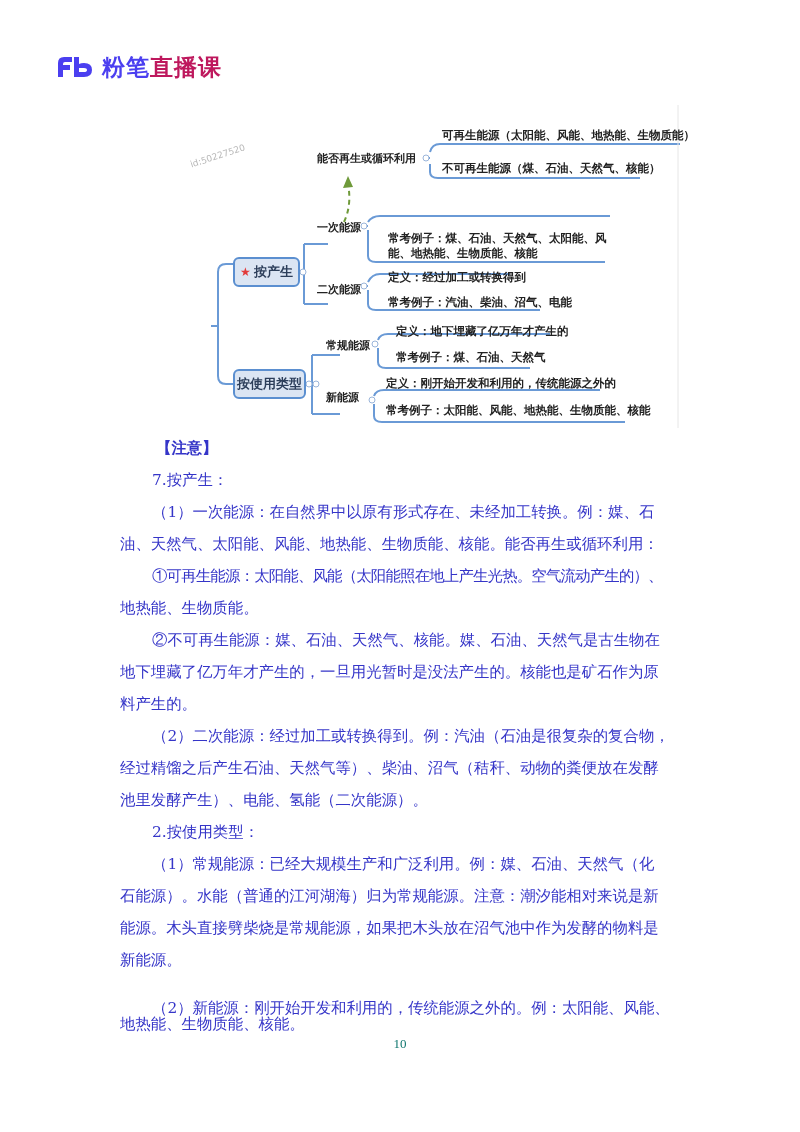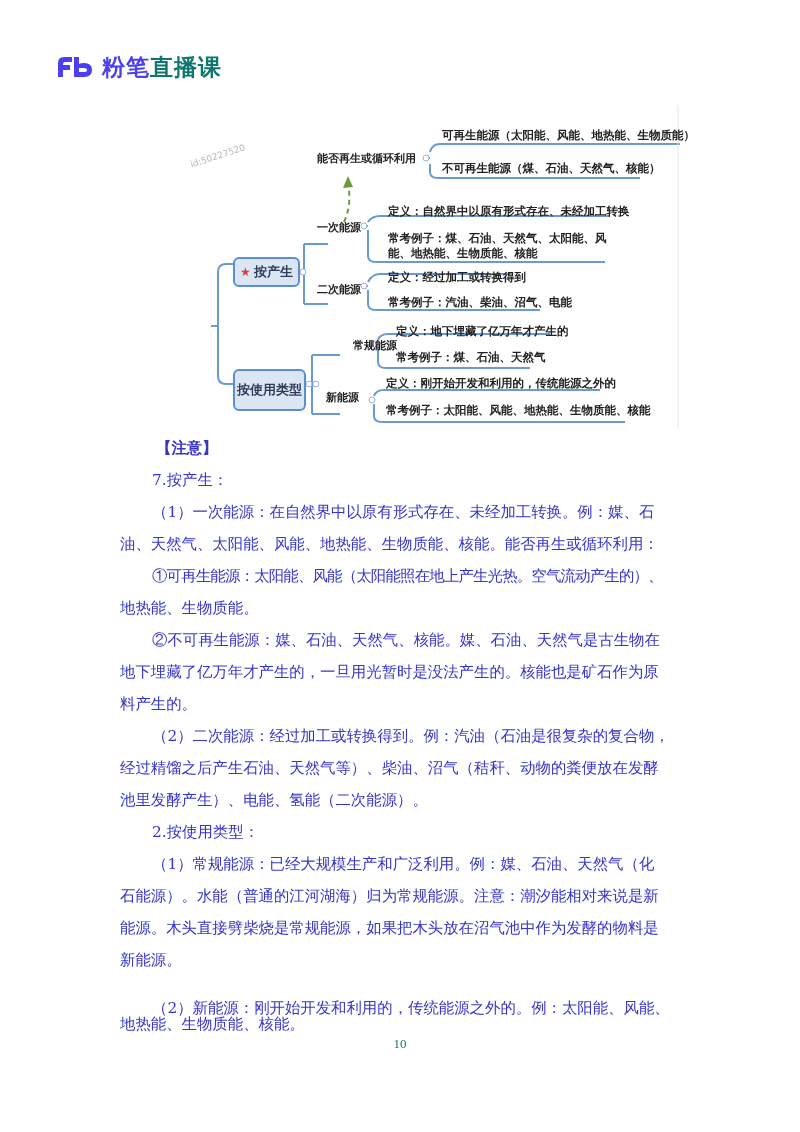--- a/index.html
+++ b/index.html
@@ -10,7 +10,7 @@
   .brand-logo { width:38px; height:24px; margin-right:8px; }
   .brand-text { font-size:23px; font-weight:bold; letter-spacing:1px; font-family:"DejaVu Sans", sans-serif; }
   .brand-text .accent { color:#4b3ff0; }
-  .brand-text .dark { color:#0f766e; }
+  .brand-text .dark { color:#be185d; }
 
   
   .figure { position:absolute; left:110px; top:100px; width:570px; height:330px; }

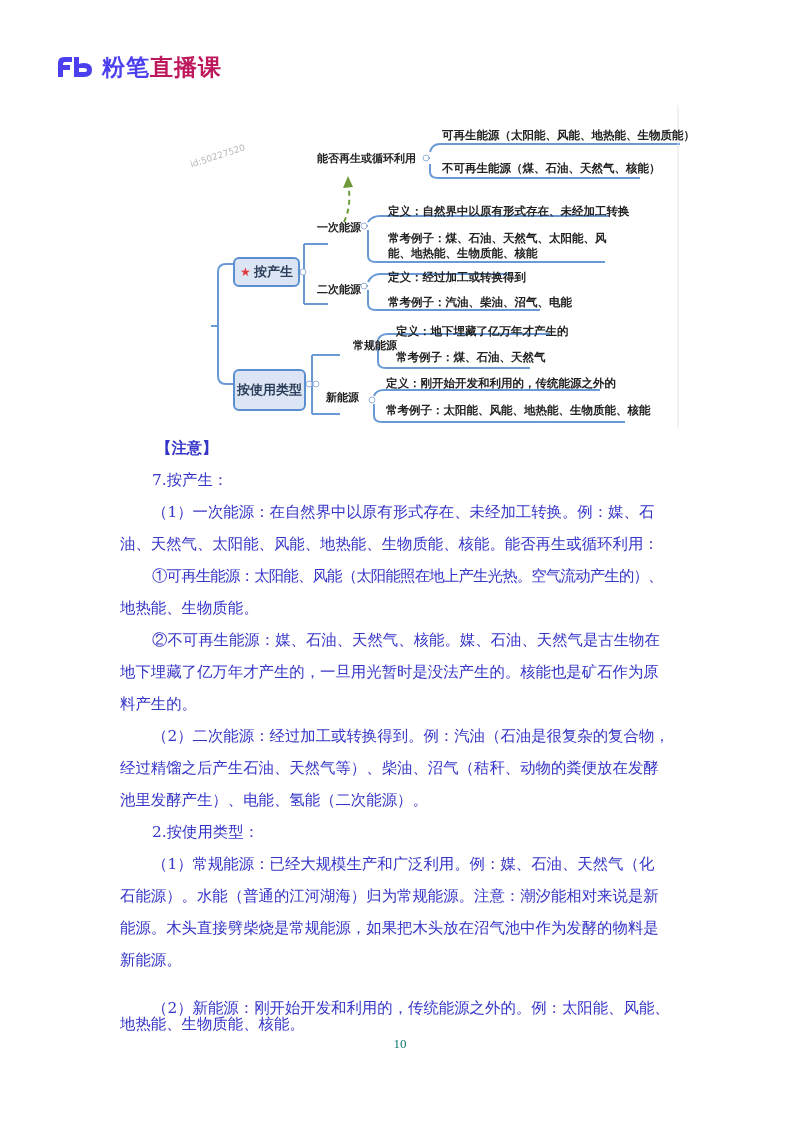--- a/index.html
+++ b/index.html
@@ -94,7 +94,6 @@
   <div class="mm-text bold" style="left:332px; top:60px;">不可再生能源（煤、石油、天然气、核能）</div>
 
   <div class="mm-text bold" style="left:207px; top:120px; font-size:11px;">一次能源</div>
-  <div class="mm-text bold" style="left:278px; top:103px;">定义：自然界中以原有形式存在、未经加工转换</div>
   <div class="mm-text bold" style="left:278px; top:130px;">常考例子：煤、石油、天然气、太阳能、风</div>
   <div class="mm-text bold" style="left:278px; top:145px;">能、地热能、生物质能、核能</div>
 

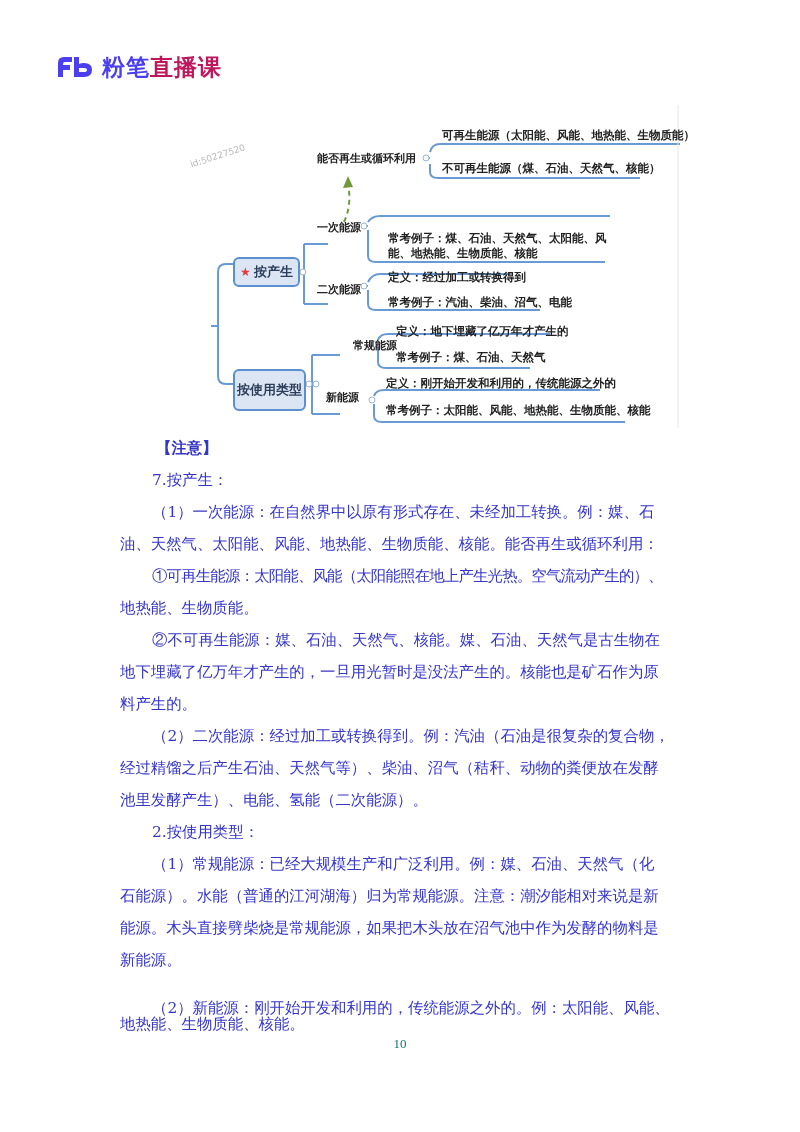--- a/index.html
+++ b/index.html
@@ -101,7 +101,7 @@
   <div class="mm-text bold" style="left:278px; top:169px;">定义：经过加工或转换得到</div>
   <div class="mm-text bold" style="left:278px; top:194px;">常考例子：汽油、柴油、沼气、电能</div>
 
-  <div class="mm-text bold" style="left:216px; top:238px; font-size:11px;margin-left:27px;">常规能源</div>
+  <div class="mm-text bold" style="left:216px; top:238px; font-size:11px;">常规能源</div>
   <div class="mm-text bold" style="left:286px; top:223px;">定义：地下埋藏了亿万年才产生的</div>
   <div class="mm-text bold" style="left:286px; top:249px;">常考例子：煤、石油、天然气</div>
 

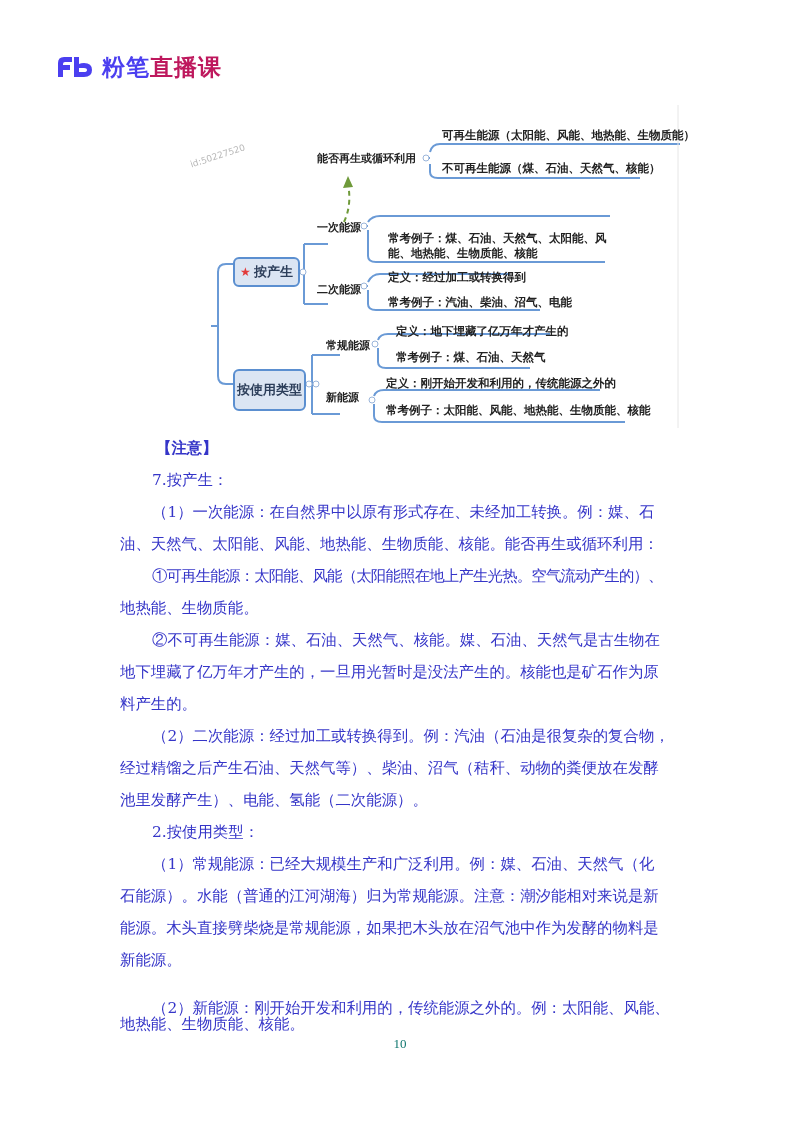--- a/index.html
+++ b/index.html
@@ -85,7 +85,7 @@
     <span>按产生</span>
   </div>
 
-  <div class="mm-node" style="left:123px; top:269px; width:73px; height:42px;">
+  <div class="mm-node" style="left:123px; top:269px; width:73px; height:30px;">
     <span>按使用类型</span>
   </div>
 

